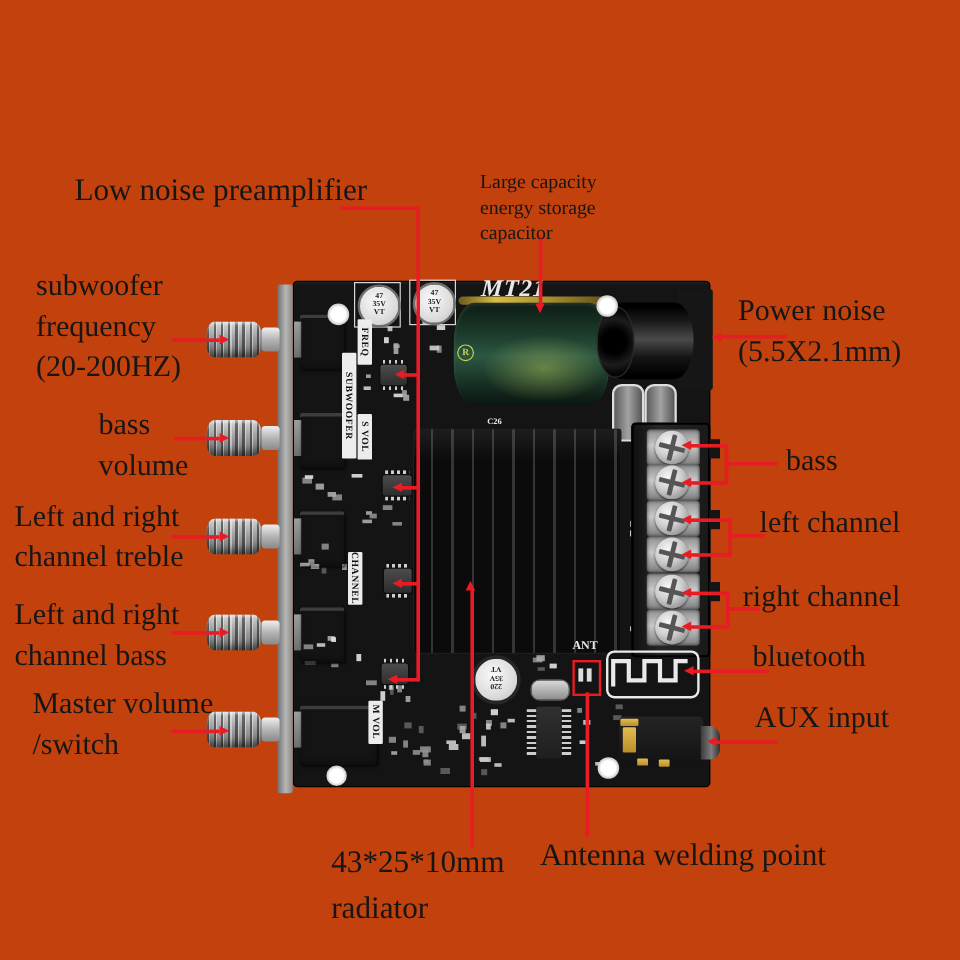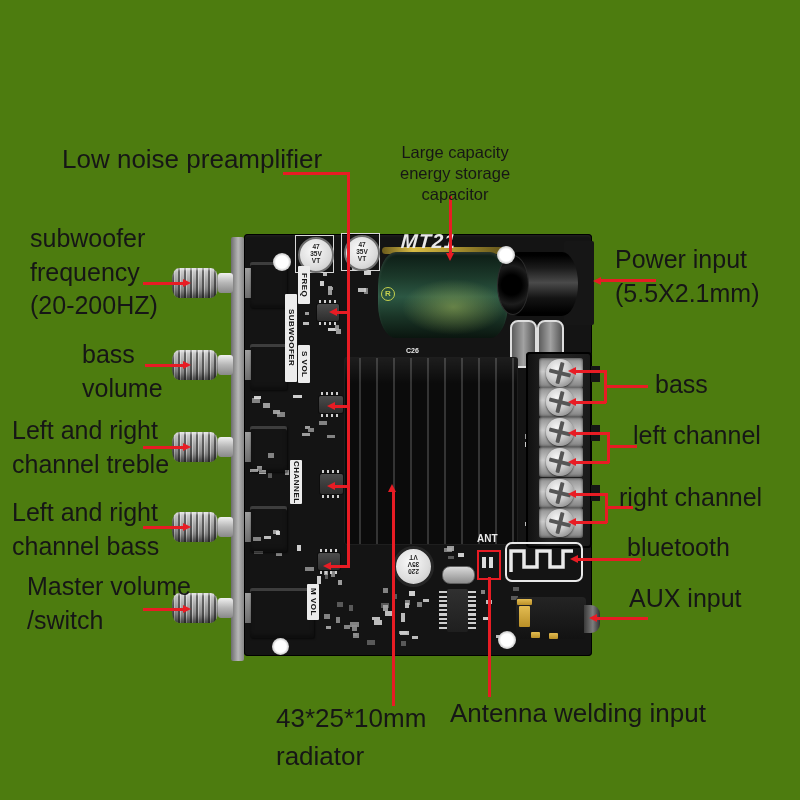--- a/index.html
+++ b/index.html
@@ -4,8 +4,8 @@
 <style>
   :root{ --red:#e81c24; }
   html,body{margin:0;padding:0;background:#fff;}
-  .stage{position:relative;width:800px;height:800px;background:#4d7c0f;overflow:hidden;
-         font-family:Liberation Sans, sans-serif;}
+  .stage{position:relative;width:800px;height:800px;background:#c2410c;overflow:hidden;
+         font-family:Liberation Serif, serif;}
   .ab{position:absolute;}
   
   .lbl{position:absolute;color:#161616;white-space:pre-line;line-height:1.34;z-index:7;}

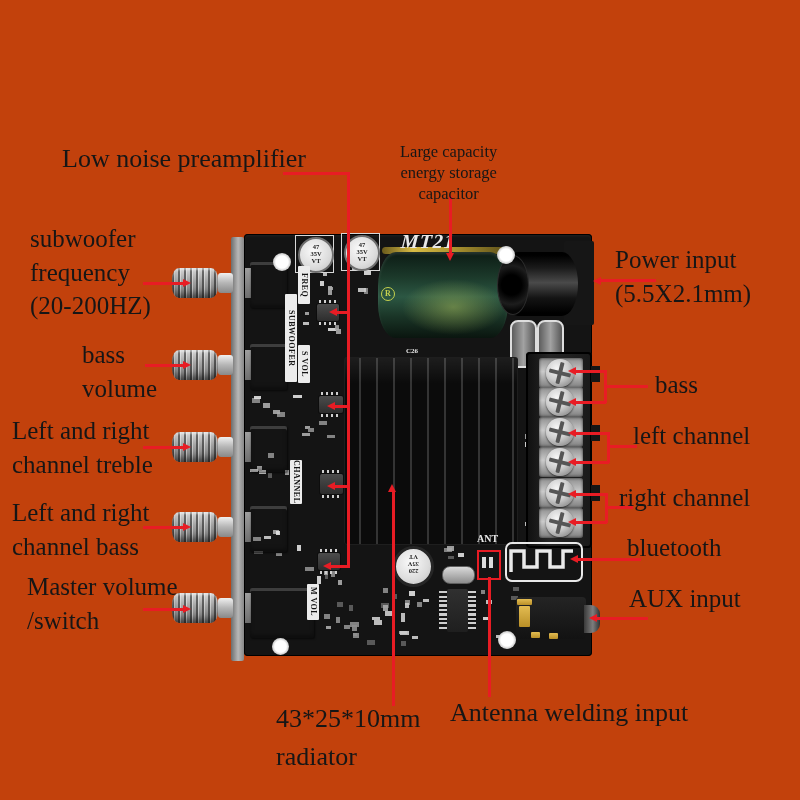--- a/index.html
+++ b/index.html
@@ -71,7 +71,7 @@
 <div class="stage">
 
   <div class="lbl f26" style="left:62px;top:142px;">Low noise preamplifier</div>
-  <div class="lbl f16" style="left:400px;top:142px;text-align:center;">Large capacity
+  <div class="lbl f16" style="left:400px;top:142px;">Large capacity
 energy storage
 capacitor</div>
   <div class="lbl f25" style="left:30px;top:222px;">subwoofer

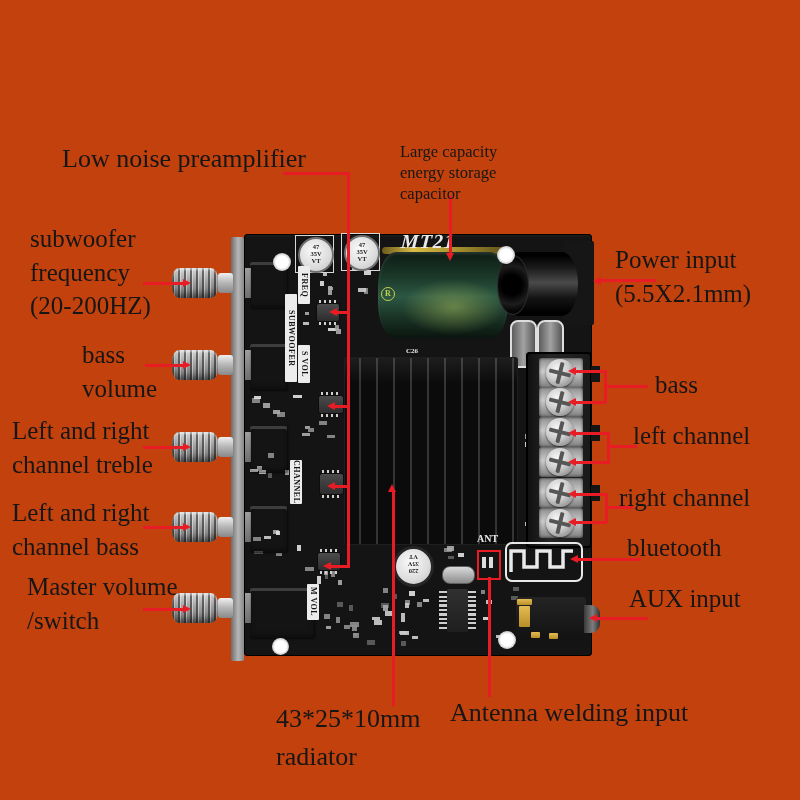--- a/index.html
+++ b/index.html
@@ -85,7 +85,7 @@
 channel bass</div>
   <div class="lbl f25" style="left:27px;top:570px;">Master volume
 /switch</div>
-  <div class="lbl f25" style="left:615px;top:243px;">Power input
+  <div class="lbl f25" style="left:615px;top:243px;">Power noise
 (5.5X2.1mm)</div>
   <div class="lbl f25" style="left:655px;top:368px;">bass</div>
   <div class="lbl f25" style="left:633px;top:419px;">left channel</div>

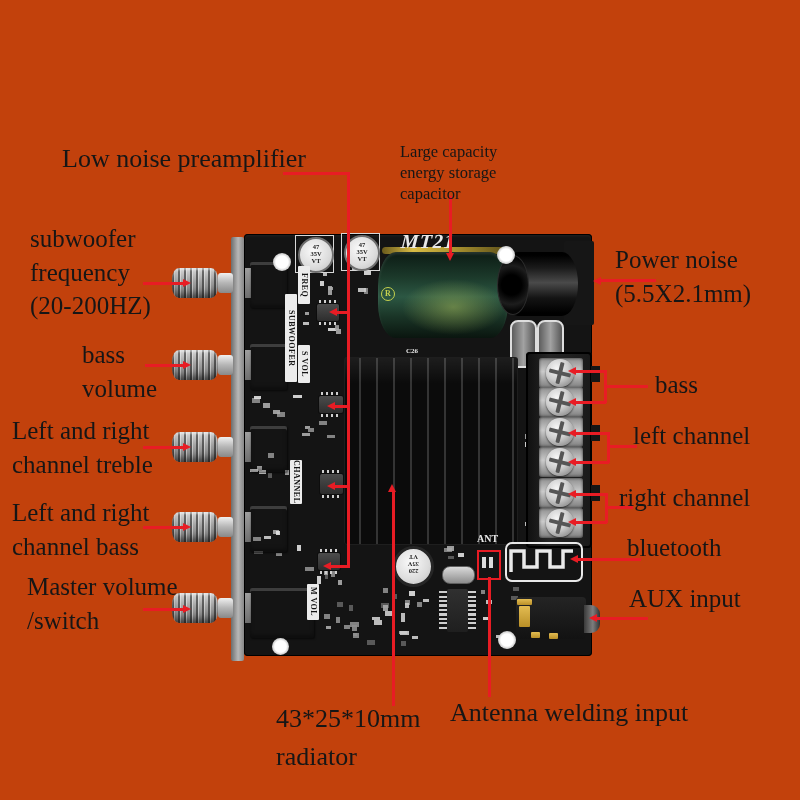--- a/index.html
+++ b/index.html
@@ -94,7 +94,7 @@
   <div class="lbl f25" style="left:629px;top:582px;">AUX input</div>
   <div class="lbl f26" style="left:276px;top:700px;line-height:1.45;">43*25*10mm
 radiator</div>
-  <div class="lbl f26" style="left:450px;top:696px;">Antenna welding input</div>
+  <div class="lbl f26" style="left:450px;top:696px;">Antenna welding point</div>
 
   <div class="pcb"></div>
   <div class="smdwrap" id="decor">

